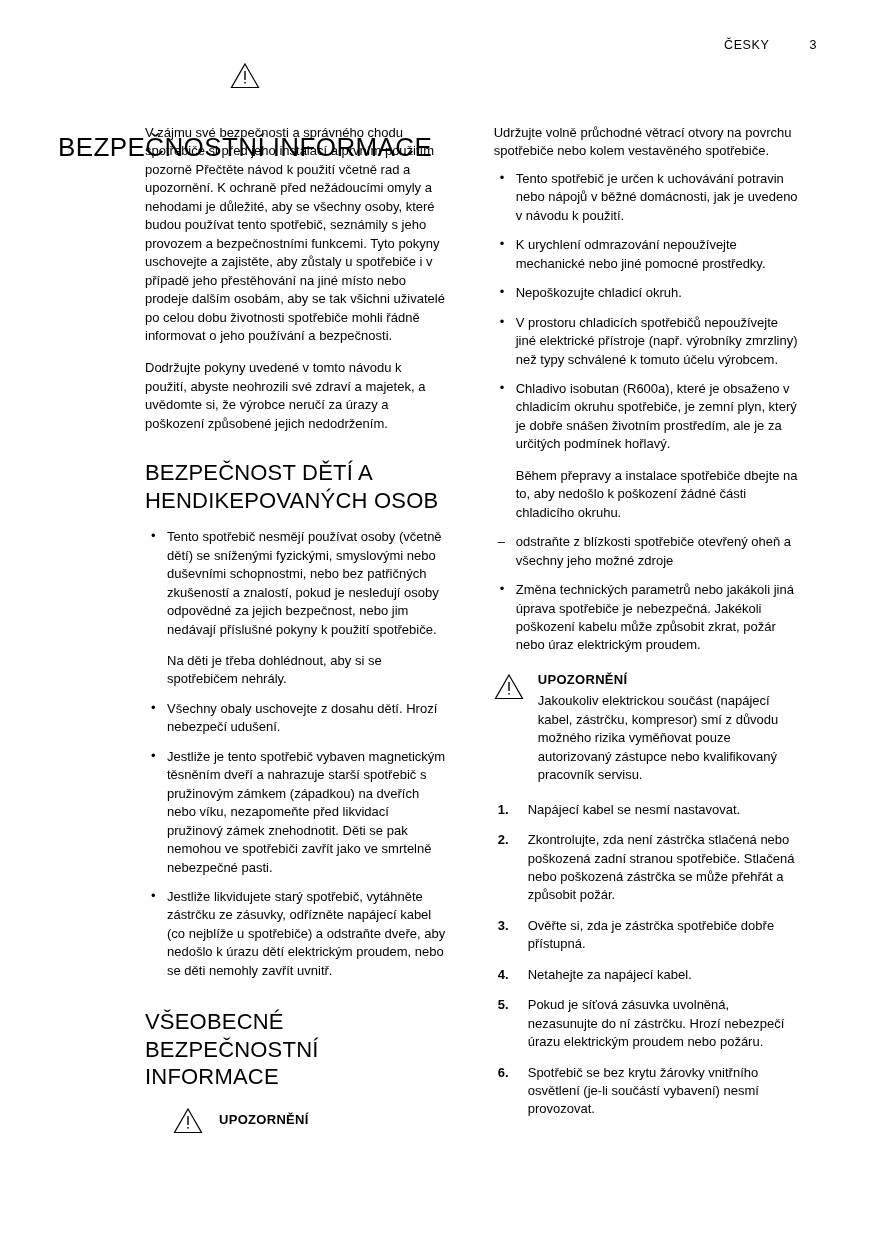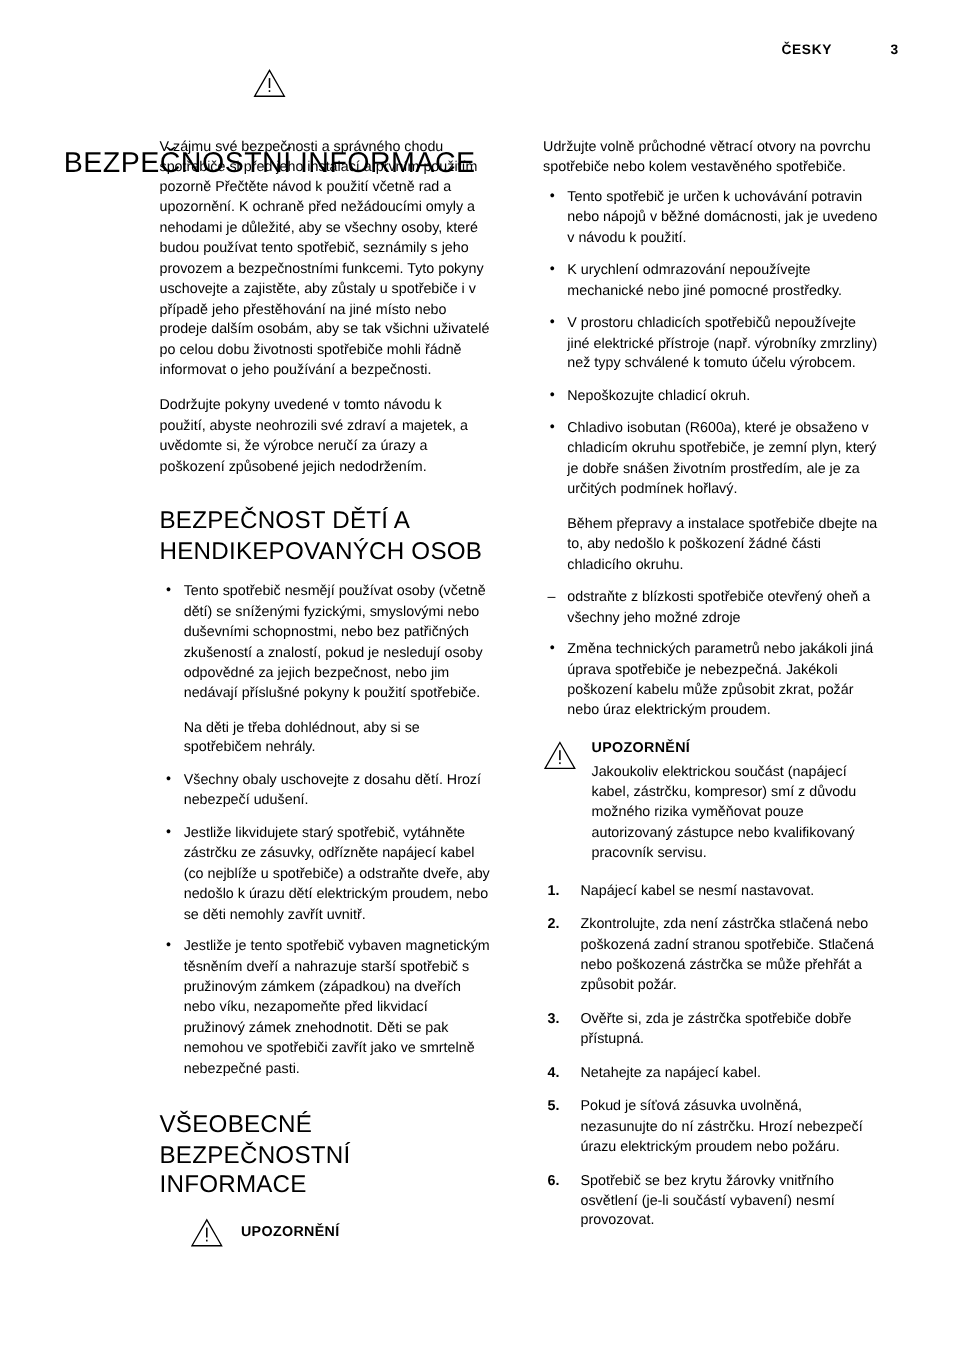--- a/index.html
+++ b/index.html
@@ -28,9 +28,9 @@
     right: 58px;
     display: flex;
     align-items: baseline;
-    gap: 53px;
+    gap: 40px;
     font-size: 12.5px;
-    font-weight: bold;
+    font-weight: normal;
     letter-spacing: 0.6px;
   }
   .header .lang { }

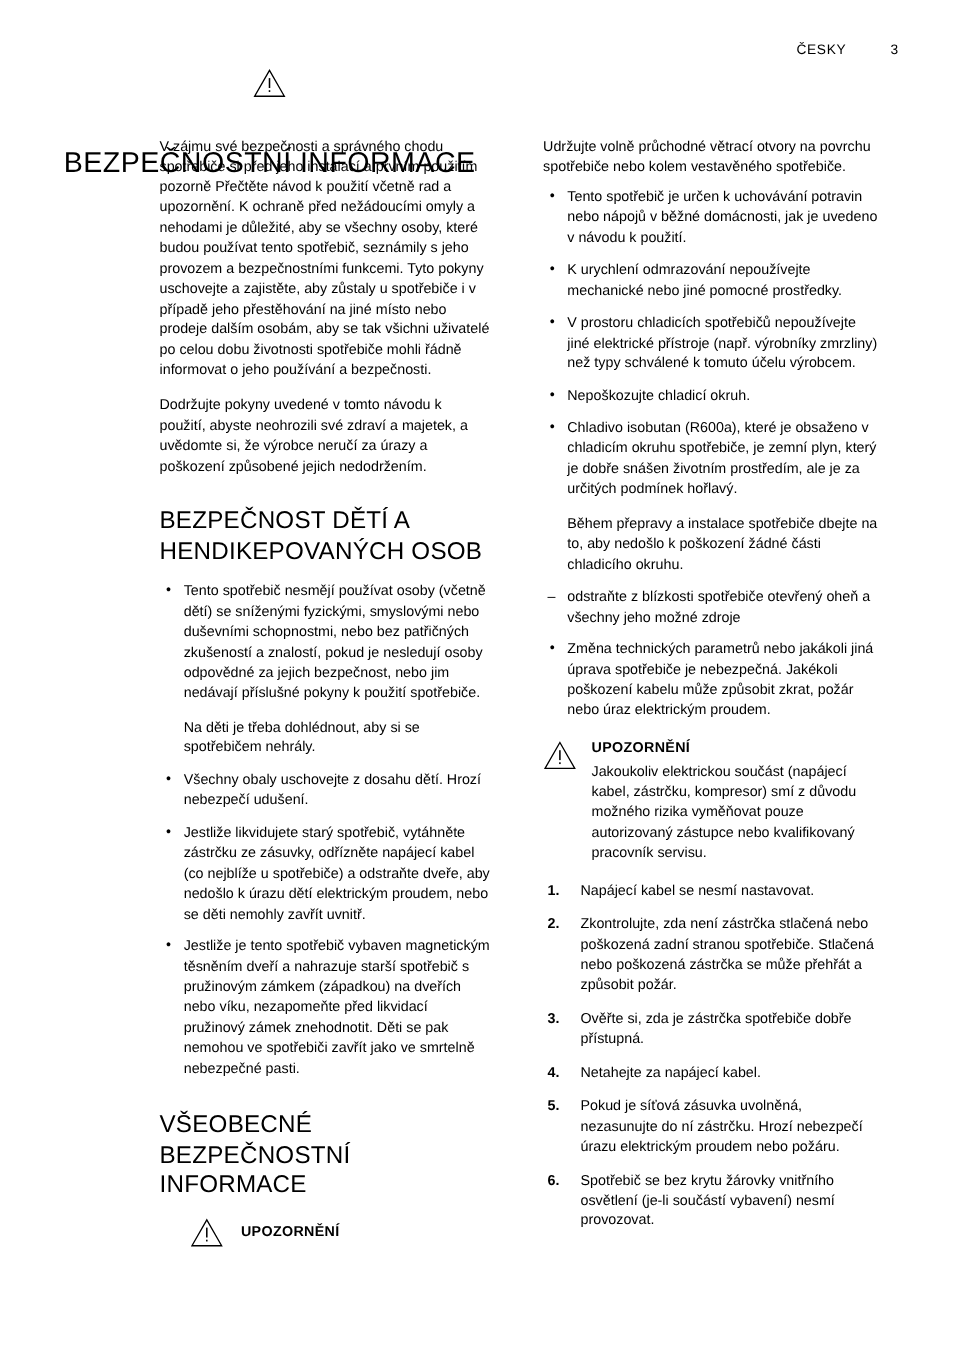--- a/index.html
+++ b/index.html
@@ -240,8 +240,8 @@
       <ul class="bul">
         <li>Tento spotřebič je určen k uchovávání potravin nebo nápojů v běžné domácnosti, jak je uvedeno v návodu k použití.</li>
         <li>K urychlení odmrazování nepoužívejte mechanické nebo jiné pomocné prostředky.</li>
+        <li>Nepoškozujte chladicí okruh.</li>
         <li>V prostoru chladicích spotřebičů nepoužívejte jiné elektrické přístroje (např. výrobníky zmrzliny) než typy schválené k tomuto účelu výrobcem.</li>
-        <li>Nepoškozujte chladicí okruh.</li>
         <li>Chladivo isobutan (R600a), které je obsaženo v chladicím okruhu spotřebiče, je zemní plyn, který je dobře snášen životním prostředím, ale je za určitých podmínek hořlavý.</li>
         <li class="nobullet">Během přepravy a instalace spotřebiče dbejte na to, aby nedošlo k poškození žádné části chladicího okruhu.</li>
       </ul>

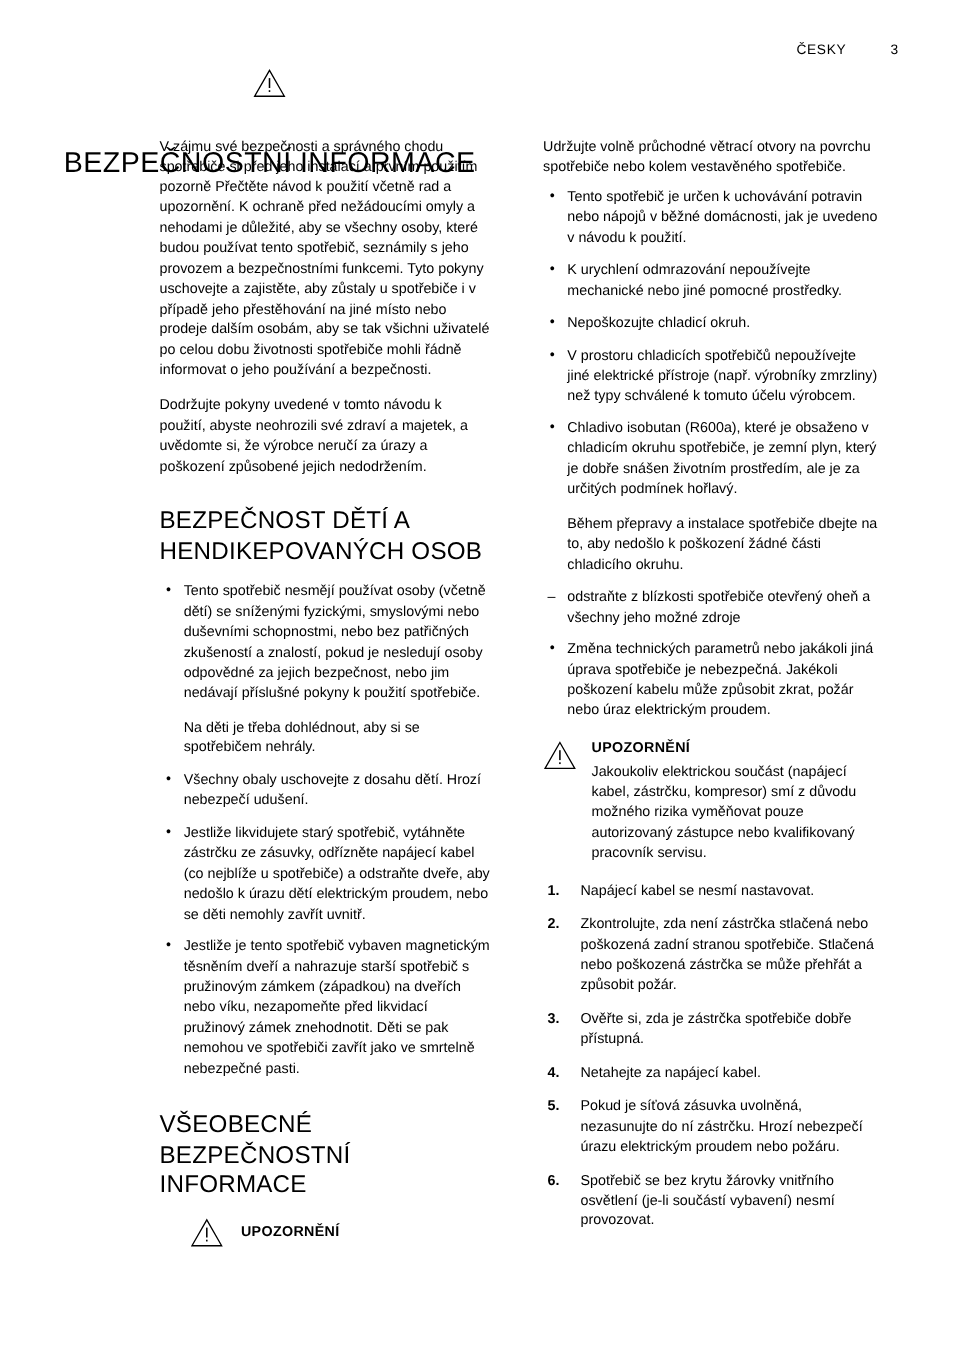--- a/index.html
+++ b/index.html
@@ -212,8 +212,8 @@
         <li>Tento spotřebič nesmějí používat osoby (včetně dětí) se sníženými fyzickými, smyslovými nebo duševními schopnostmi, nebo bez patřičných zkušeností a znalostí, pokud je nesledují osoby odpovědné za jejich bezpečnost, nebo jim nedávají příslušné pokyny k použití spotřebiče.</li>
         <li class="nobullet">Na děti je třeba dohlédnout, aby si se spotřebičem nehrály.</li>
         <li>Všechny obaly uschovejte z dosahu dětí. Hrozí nebezpečí udušení.</li>
+        <li>Jestliže je tento spotřebič vybaven magnetickým těsněním dveří a nahrazuje starší spotřebič s pružinovým zámkem (západkou) na dveřích nebo víku, nezapomeňte před likvidací pružinový zámek znehodnotit. Děti se pak nemohou ve spotřebiči zavřít jako ve smrtelně nebezpečné pasti.</li>
         <li>Jestliže likvidujete starý spotřebič, vytáhněte zástrčku ze zásuvky, odřízněte napájecí kabel (co nejblíže u spotřebiče) a odstraňte dveře, aby nedošlo k úrazu dětí elektrickým proudem, nebo se děti nemohly zavřít uvnitř.</li>
-        <li>Jestliže je tento spotřebič vybaven magnetickým těsněním dveří a nahrazuje starší spotřebič s pružinovým zámkem (západkou) na dveřích nebo víku, nezapomeňte před likvidací pružinový zámek znehodnotit. Děti se pak nemohou ve spotřebiči zavřít jako ve smrtelně nebezpečné pasti.</li>
       </ul>
 
       <h2 class="section tight">VŠEOBECNÉ BEZPEČNOSTNÍ INFORMACE</h2>

